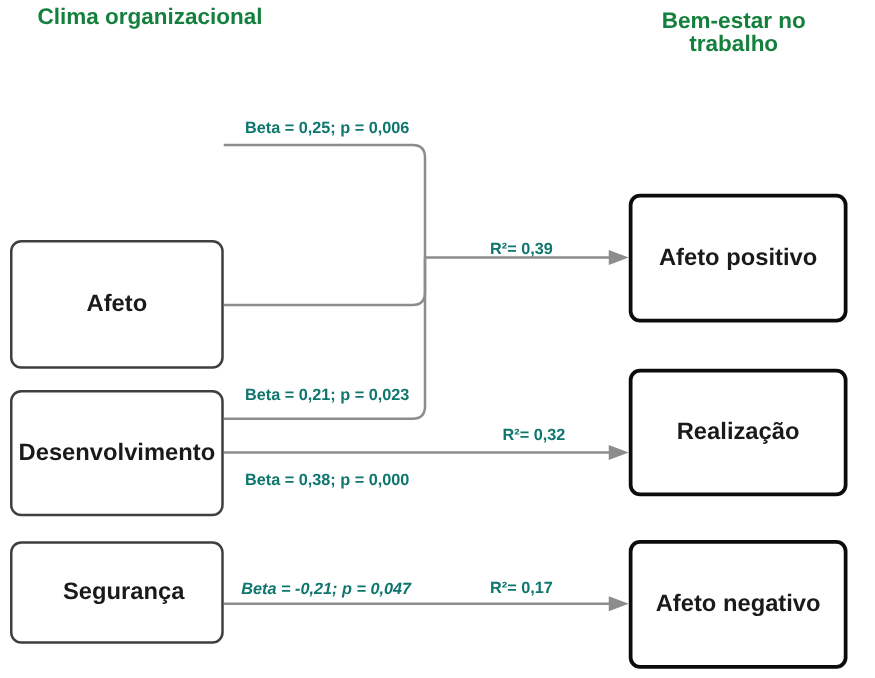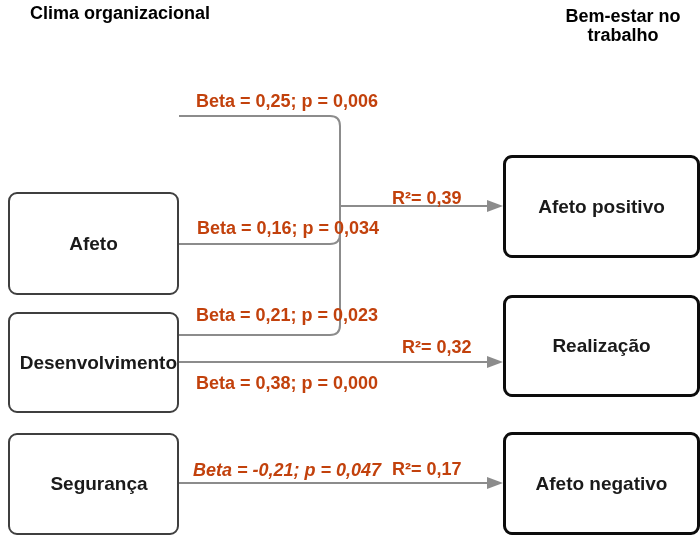--- a/index.html
+++ b/index.html
@@ -19,7 +19,7 @@
     position: absolute;
     font-size: 18px;
     font-weight: bold;
-    color: #000000;
+    color: #15803d;
     line-height: 19px;
   }
   .col-title.left {

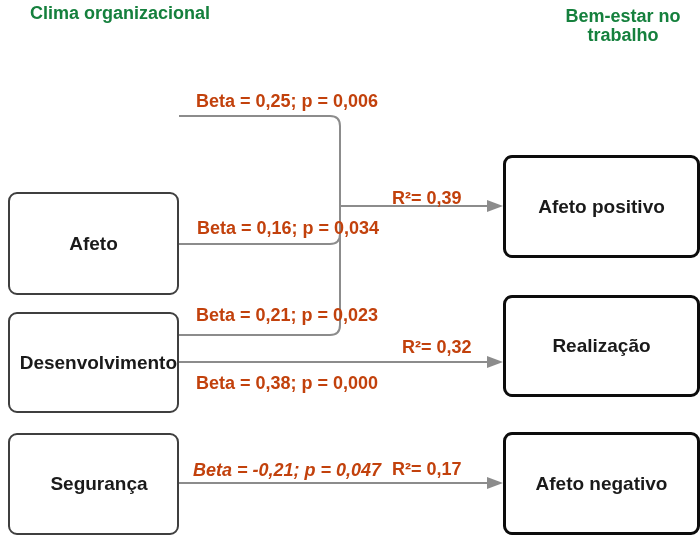--- a/index.html
+++ b/index.html
@@ -28,7 +28,7 @@
     white-space: nowrap;
   }
   .col-title.right {
-    left: 552px;
+    left: 516px;
     top: 7px;
     width: 142px;
     text-align: center;

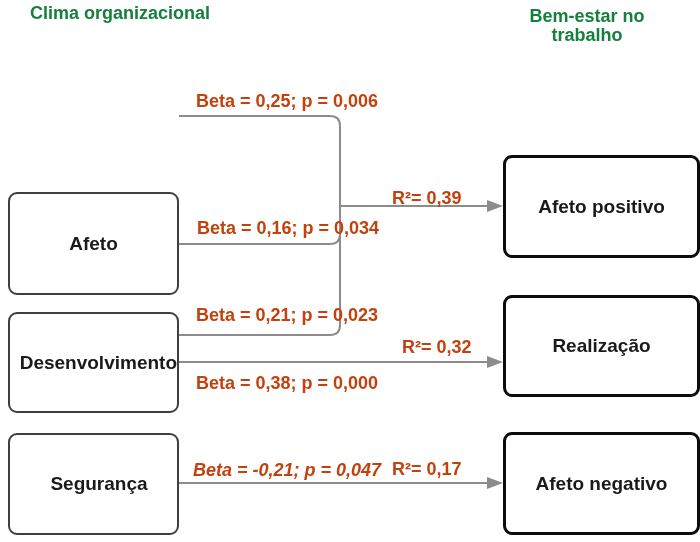--- a/index.html
+++ b/index.html
@@ -59,9 +59,9 @@
   }
   .edge-label {
     position: absolute;
-    font-size: 18px;
+    font-size: 13px;
     font-weight: bold;
-    color: #c2410c;
+    color: #0f766e;
     white-space: nowrap;
     line-height: 15px;
   }

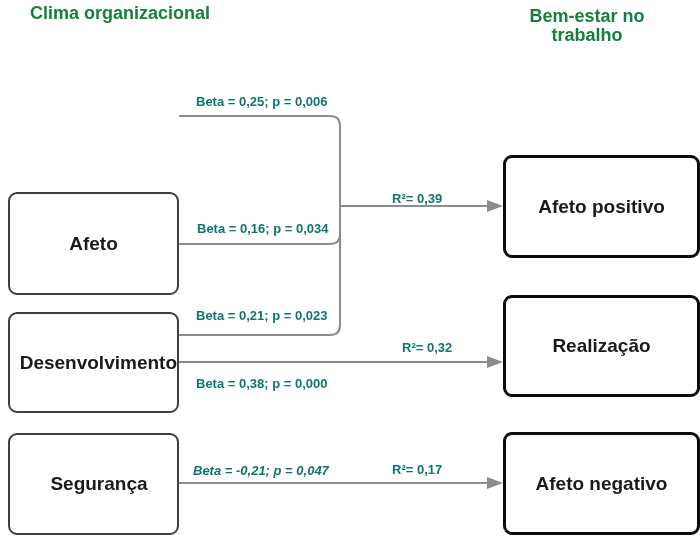--- a/index.html
+++ b/index.html
@@ -55,7 +55,7 @@
     border: 3px solid #0c0c0c;
     border-radius: 9px;
     left: 503px;
-    width: 197px;
+    width: 175px;
   }
   .edge-label {
     position: absolute;

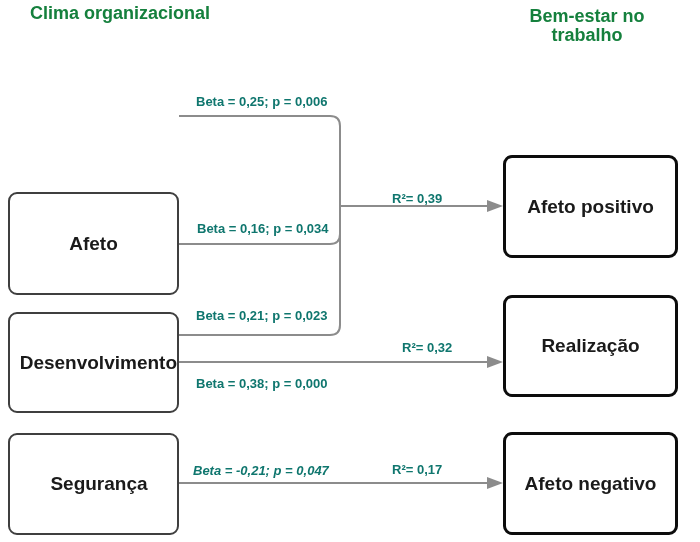--- a/index.html
+++ b/index.html
@@ -122,7 +122,6 @@
   </div>
 
   <div class="edge-label" style="left:196px;top:94px;">Beta = 0,25; p = 0,006</div>
-  <div class="edge-label" style="left:197px;top:221px;">Beta = 0,16; p = 0,034</div>
   <div class="edge-label" style="left:196px;top:308px;">Beta = 0,21; p = 0,023</div>
   <div class="edge-label" style="left:196px;top:376px;">Beta = 0,38; p = 0,000</div>
   <div class="edge-label" style="left:193px;top:463px;font-style:italic;">Beta = -0,21; p = 0,047</div>

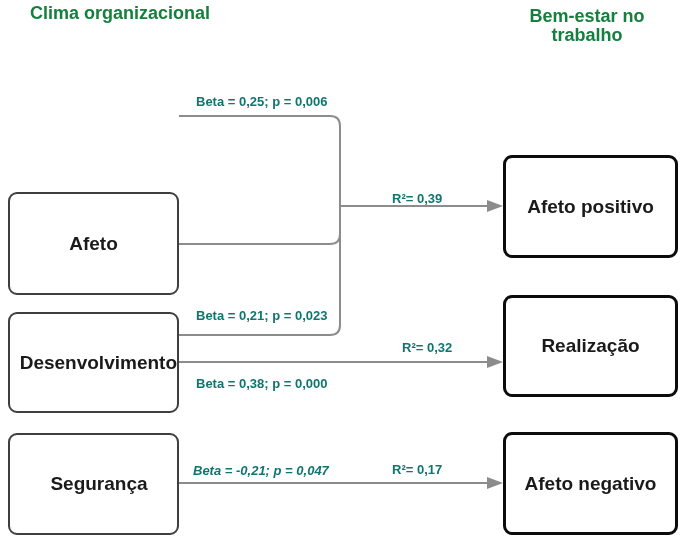--- a/index.html
+++ b/index.html
@@ -104,7 +104,7 @@
   <div class="node predictor" style="top:192px;height:103px;">
     <span>Afeto</span>
   </div>
-  <div class="node predictor" style="top:312px;height:101px;justify-content:flex-end;">
+  <div class="node predictor" style="top:312px;height:101px;">
     <span>Desenvolvimento</span>
   </div>
   <div class="node predictor" style="top:433px;height:102px;padding-left:11px;">

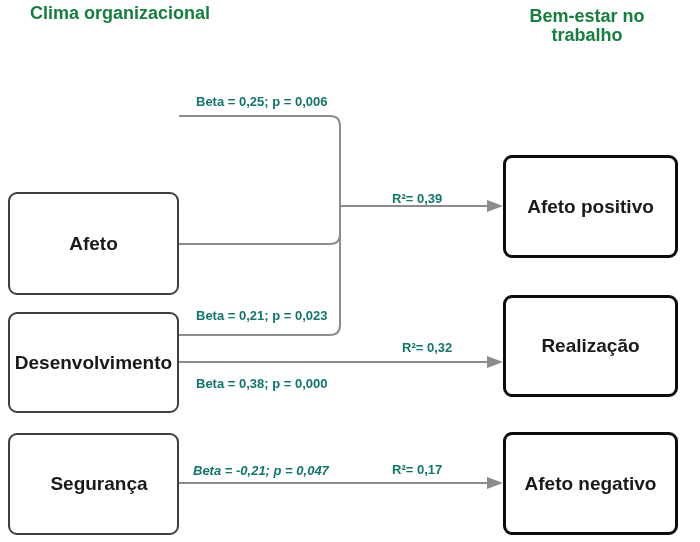--- a/index.html
+++ b/index.html
@@ -107,7 +107,7 @@
   <div class="node predictor" style="top:312px;height:101px;">
     <span>Desenvolvimento</span>
   </div>
-  <div class="node predictor" style="top:433px;height:102px;padding-left:11px;">
+  <div class="node predictor" style="top:433px;height:82px;padding-left:11px;">
     <span>Segurança</span>
   </div>
 

